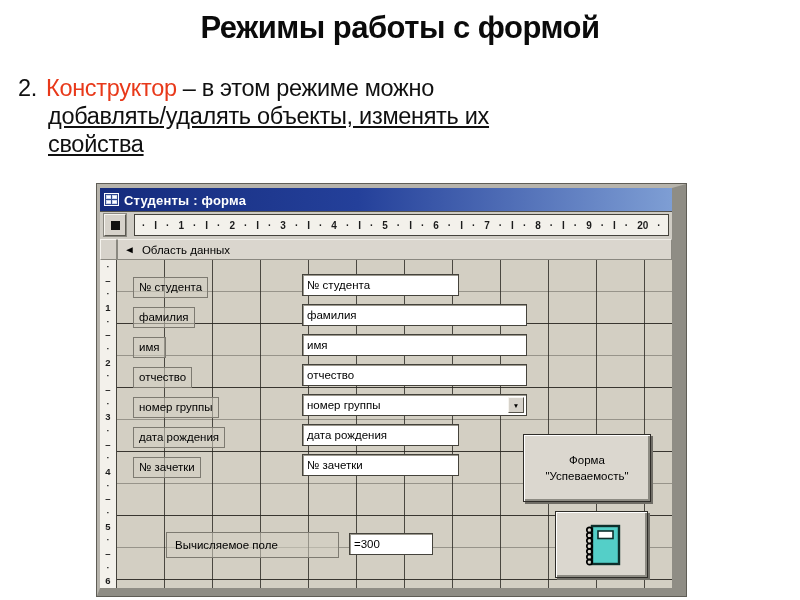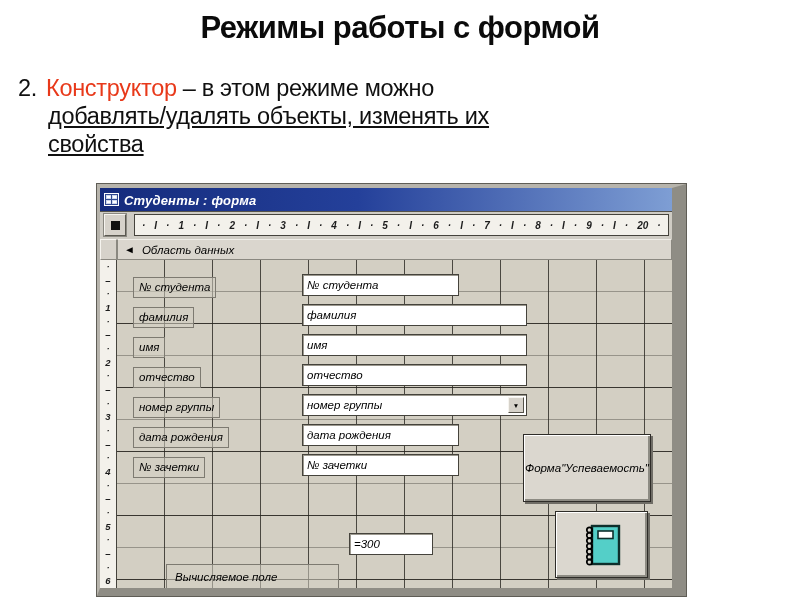--- a/index.html
+++ b/index.html
@@ -31,7 +31,6 @@
     border-top:4px solid #b7b4ac; border-left:3px solid #b7b4ac;
     border-right:14px solid #8f8d85; border-bottom:8px solid #8f8d85;
     box-shadow:0 0 0 1px #5f5d56;
-    font-style:italic;
   }
   .titlebar {
     height:24px; display:flex; align-items:center; gap:5px; padding:0 4px;

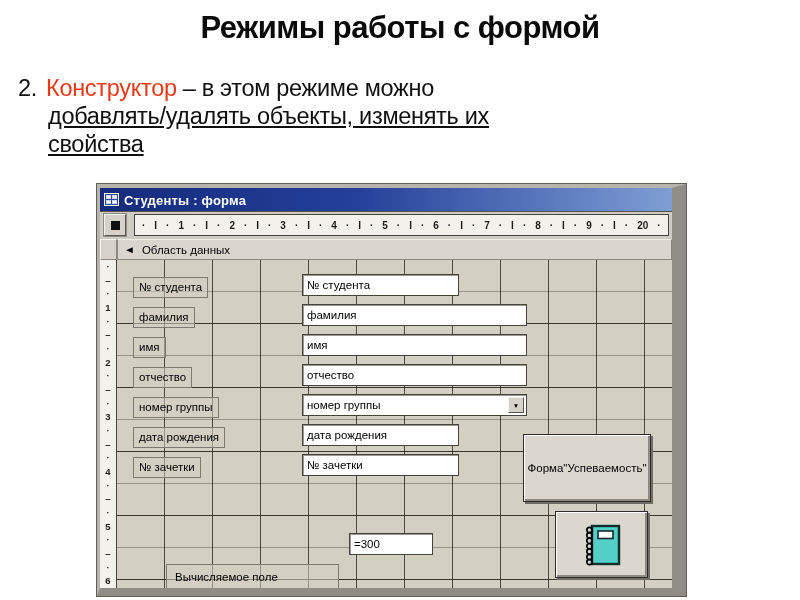--- a/index.html
+++ b/index.html
@@ -119,7 +119,7 @@
   }
   .form-button {
     position:absolute; left:406px; top:174px; width:128px; height:68px;
-    display:flex; flex-direction:row; align-items:center; justify-content:center;
+    display:flex; flex-direction:column; align-items:center; justify-content:center;
     font-size:11.5px; line-height:16px;
   }
   .image-button {

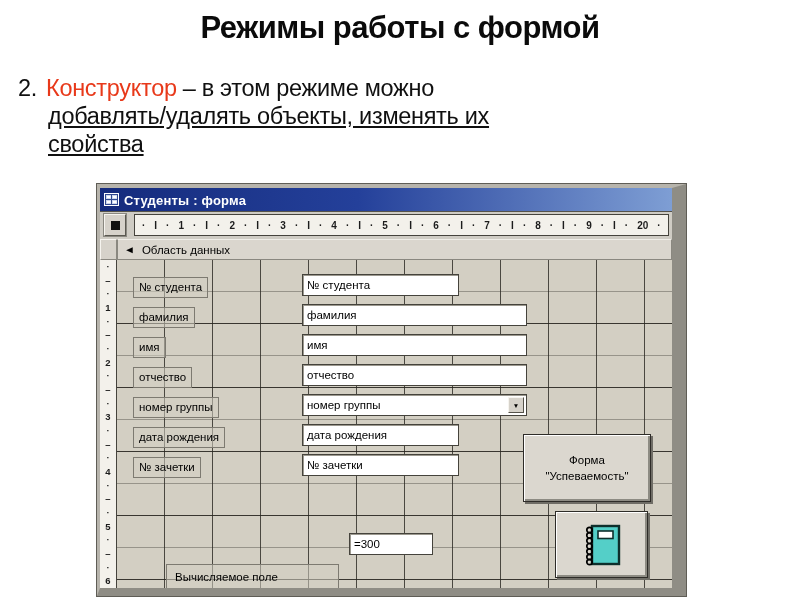--- a/index.html
+++ b/index.html
@@ -109,7 +109,7 @@
   }
 
   .calc-lbl { position:absolute; left:49px; top:272px; width:173px; height:26px;
-    padding-top:6px; text-align:left; padding-left:8px;margin-top:32px; }
+    padding-top:6px; text-align:left; padding-left:8px; }
   .calc-box { position:absolute; left:232px; top:273px; width:84px; height:22px; }
 
   .btn3d {

